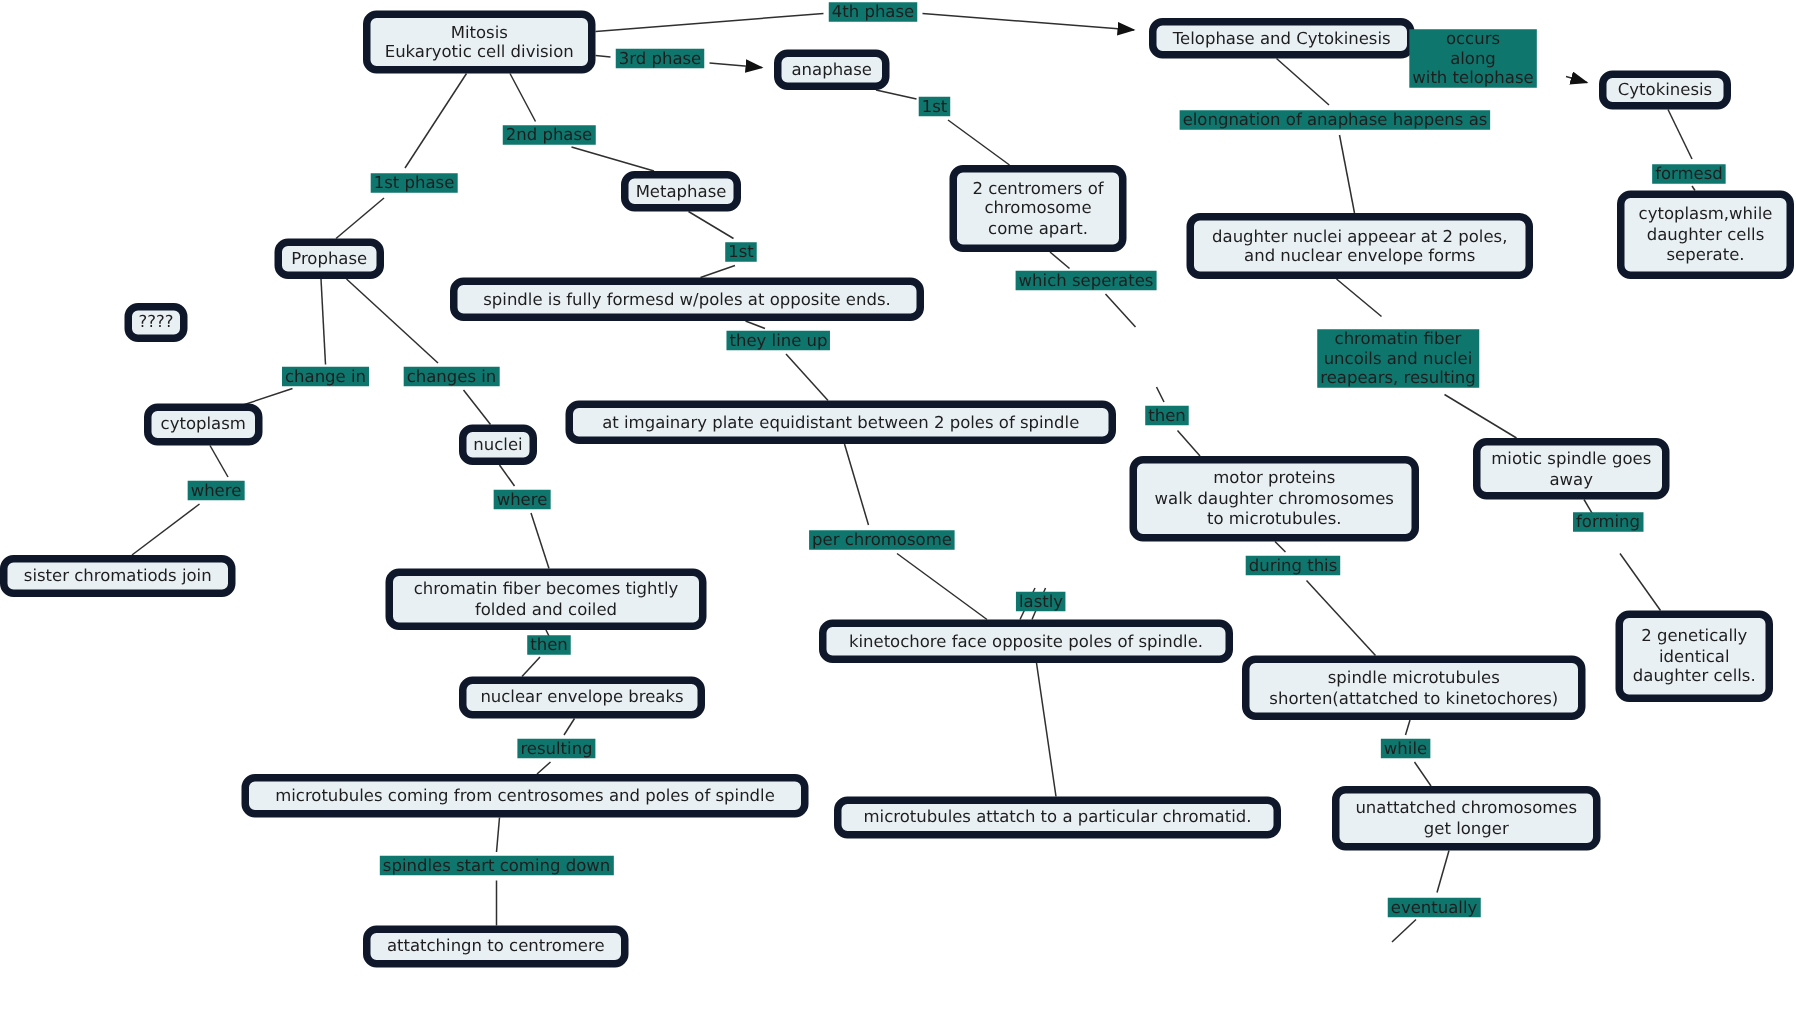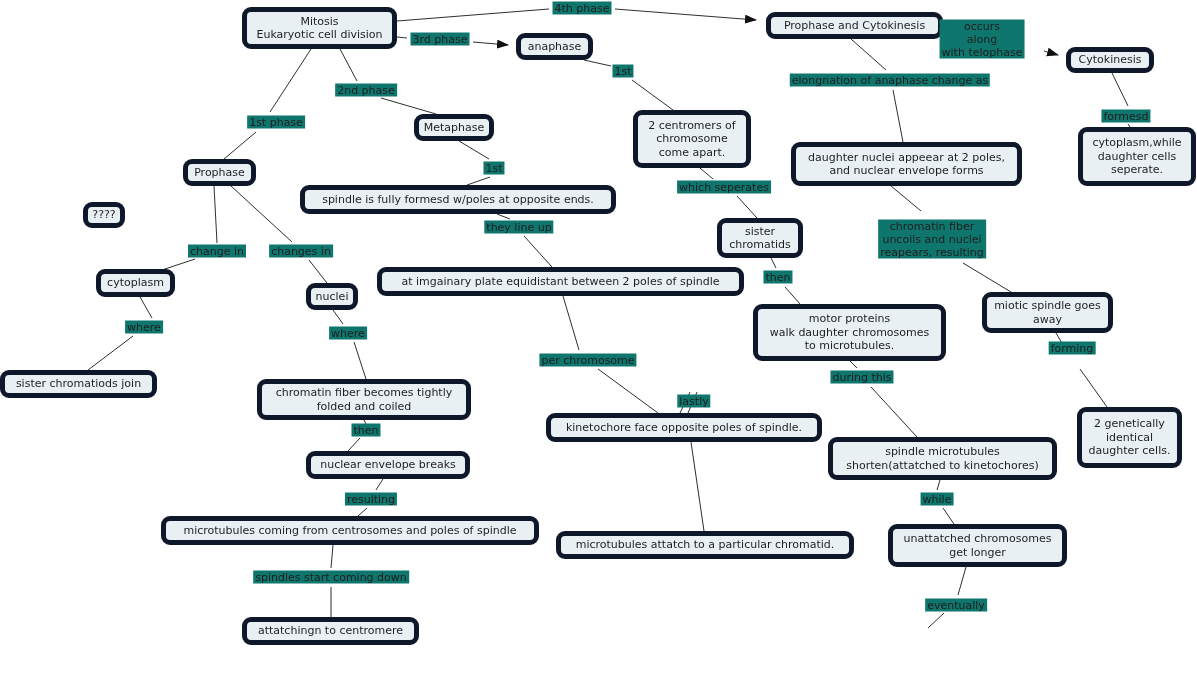--- a/index.html
+++ b/index.html
@@ -121,7 +121,7 @@
   <div class="node" style="left:242px;top:7px;width:155px;height:42px">Mitosis
 Eukaryotic cell division</div>
   <div class="node" style="left:516px;top:33px;width:77px;height:27px">anaphase</div>
-  <div class="node" style="left:766px;top:12px;width:177px;height:27px">Prophase and Cytokinesis</div>
+  <div class="node" style="left:766px;top:12px;width:177px;height:27px">Telophase and Cytokinesis</div>
   <div class="node" style="left:1066px;top:47px;width:88px;height:26px">Cytokinesis</div>
   <div class="node" style="left:414px;top:114px;width:80px;height:27px">Metaphase</div>
   <div class="node" style="left:183px;top:159px;width:73px;height:27px">Prophase</div>

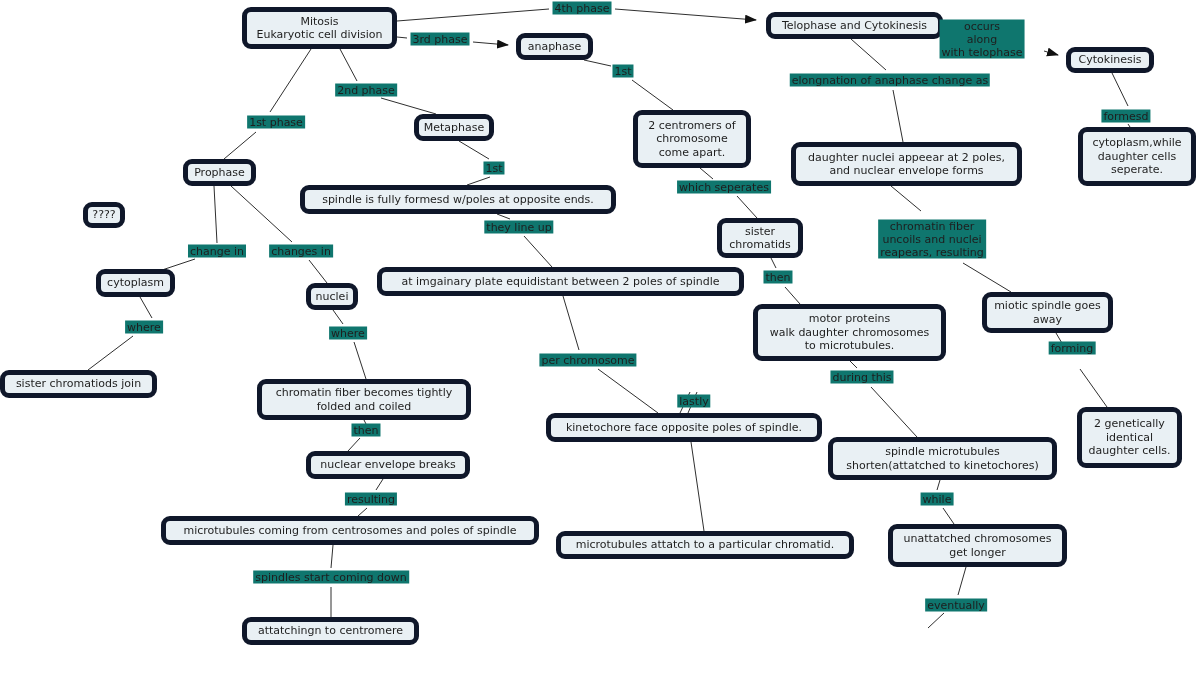--- a/index.html
+++ b/index.html
@@ -169,7 +169,7 @@
   <div class="lbl" style="left:623px;top:71px">1st</div>
   <div class="lbl" style="left:366px;top:90px">2nd phase</div>
   <div class="lbl" style="left:276px;top:122px">1st phase</div>
-  <div class="lbl" style="left:890px;top:80px">elongnation of anaphase change as</div>
+  <div class="lbl" style="left:890px;top:80px">elongnation of anaphase happens as</div>
   <div class="lbl" style="left:1126px;top:116px">formesd</div>
   <div class="lbl" style="left:494px;top:168px">1st</div>
   <div class="lbl" style="left:724px;top:187px">which seperates</div>

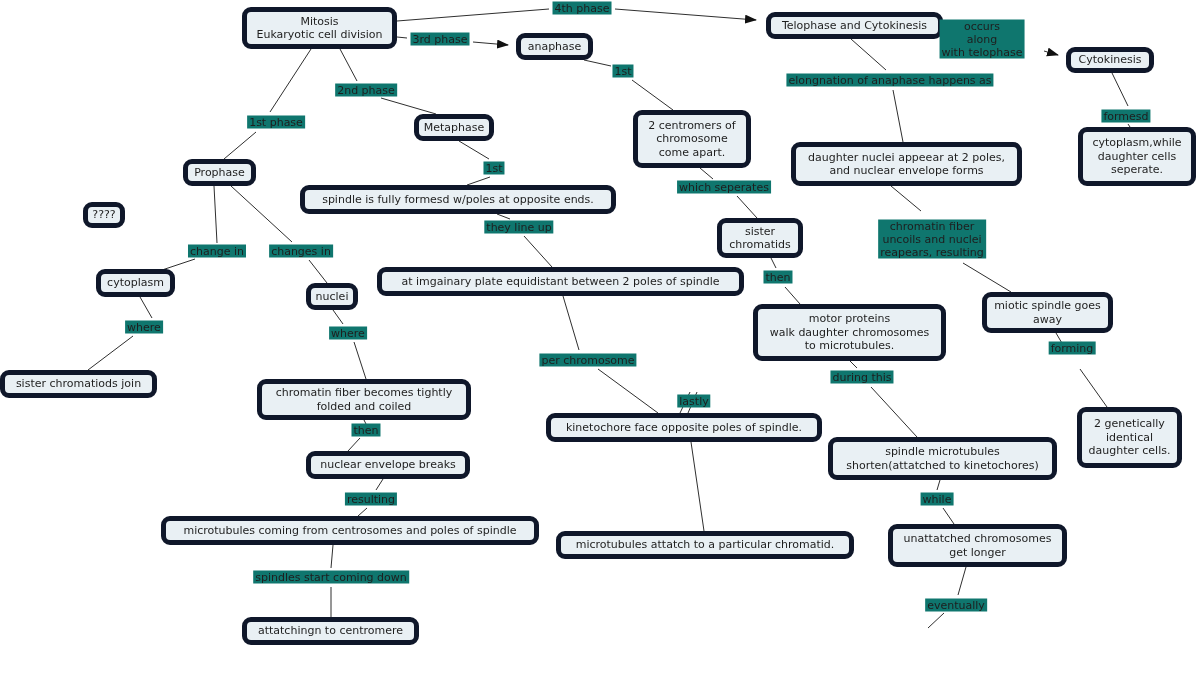--- a/index.html
+++ b/index.html
@@ -135,8 +135,6 @@
   <div class="node" style="left:1078px;top:127px;width:118px;height:59px">cytoplasm,while
 daughter cells
 seperate.</div>
-  <div class="node" style="left:717px;top:218px;width:86px;height:40px">sister
-chromatids</div>
   <div class="node" style="left:96px;top:269px;width:79px;height:28px">cytoplasm</div>
   <div class="node" style="left:306px;top:283px;width:52px;height:27px">nuclei</div>
   <div class="node" style="left:377px;top:267px;width:367px;height:29px">at imgainary plate equidistant between 2 poles of spindle</div>

